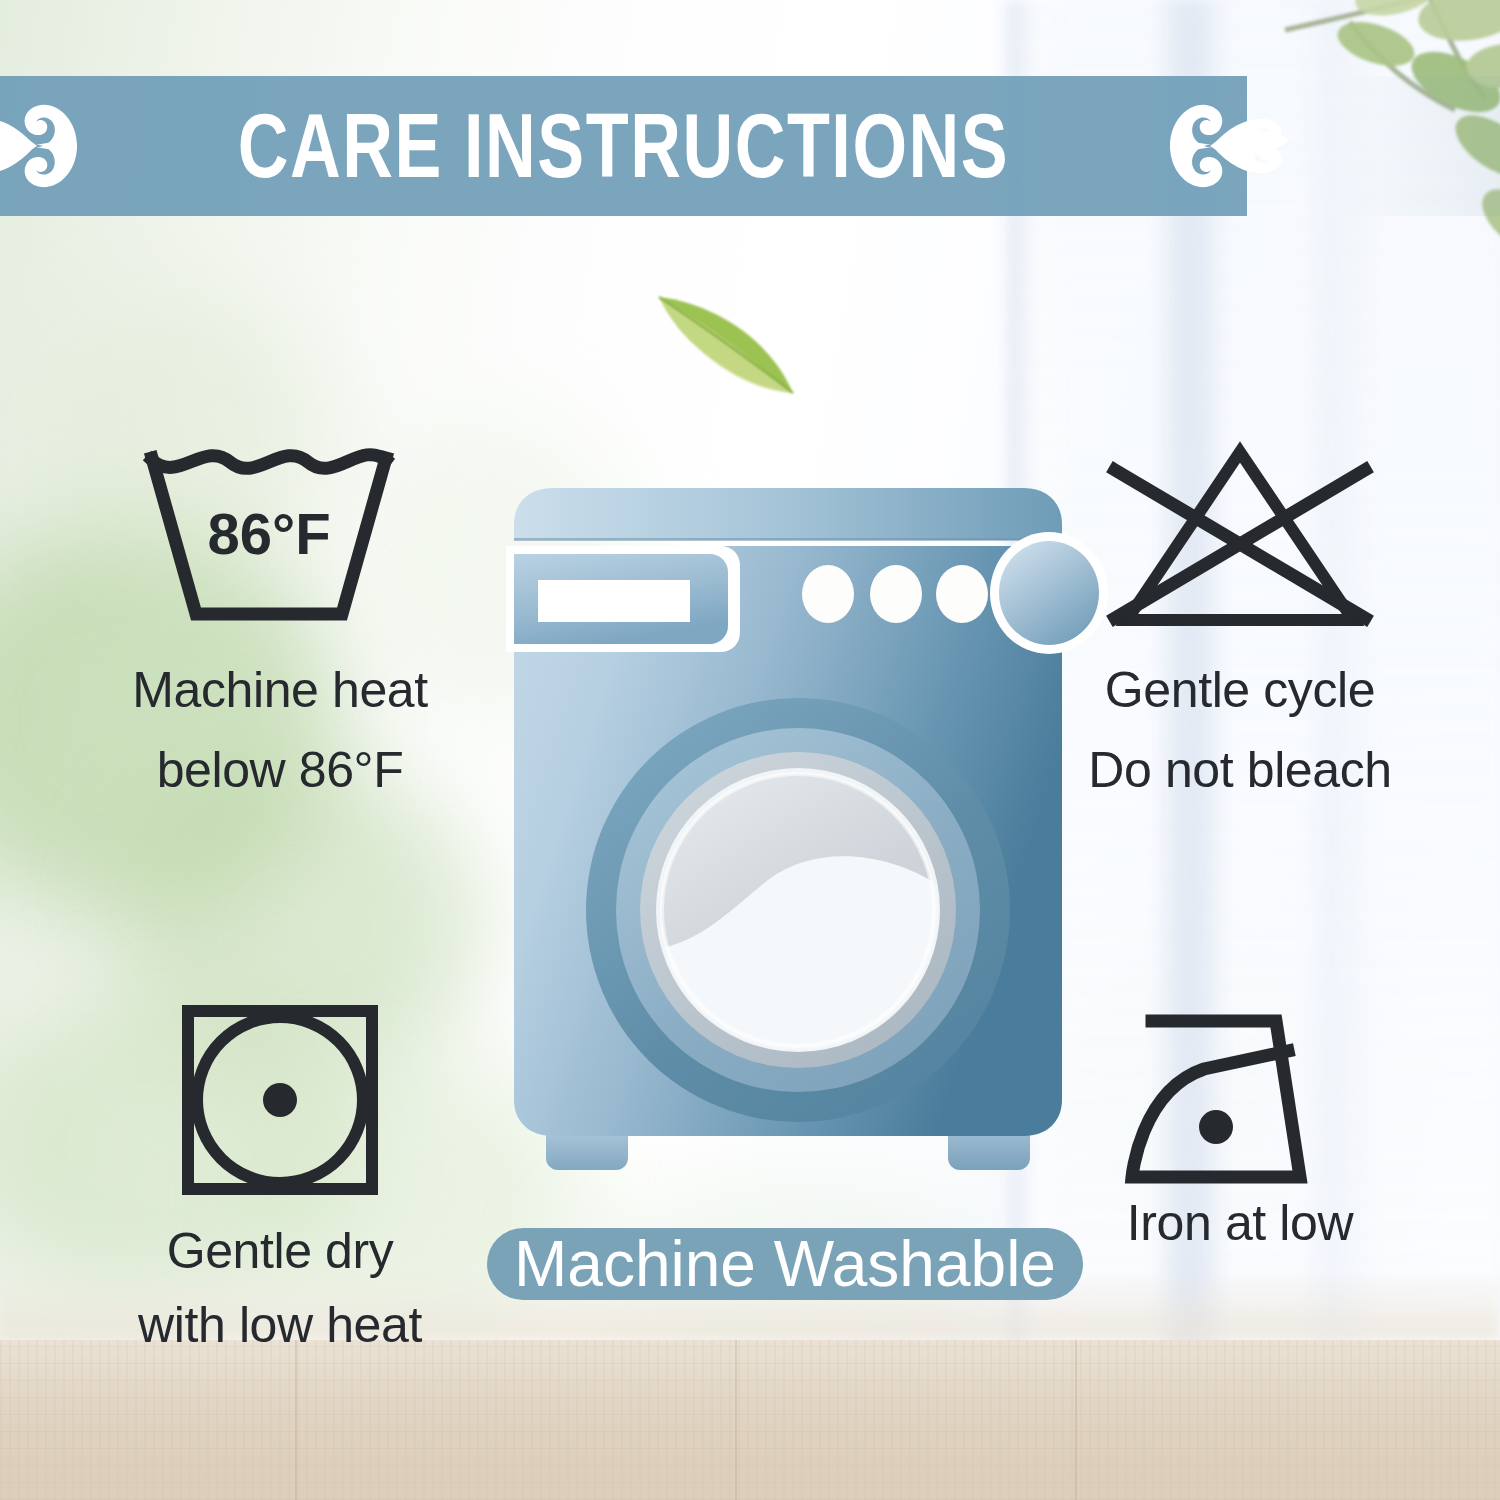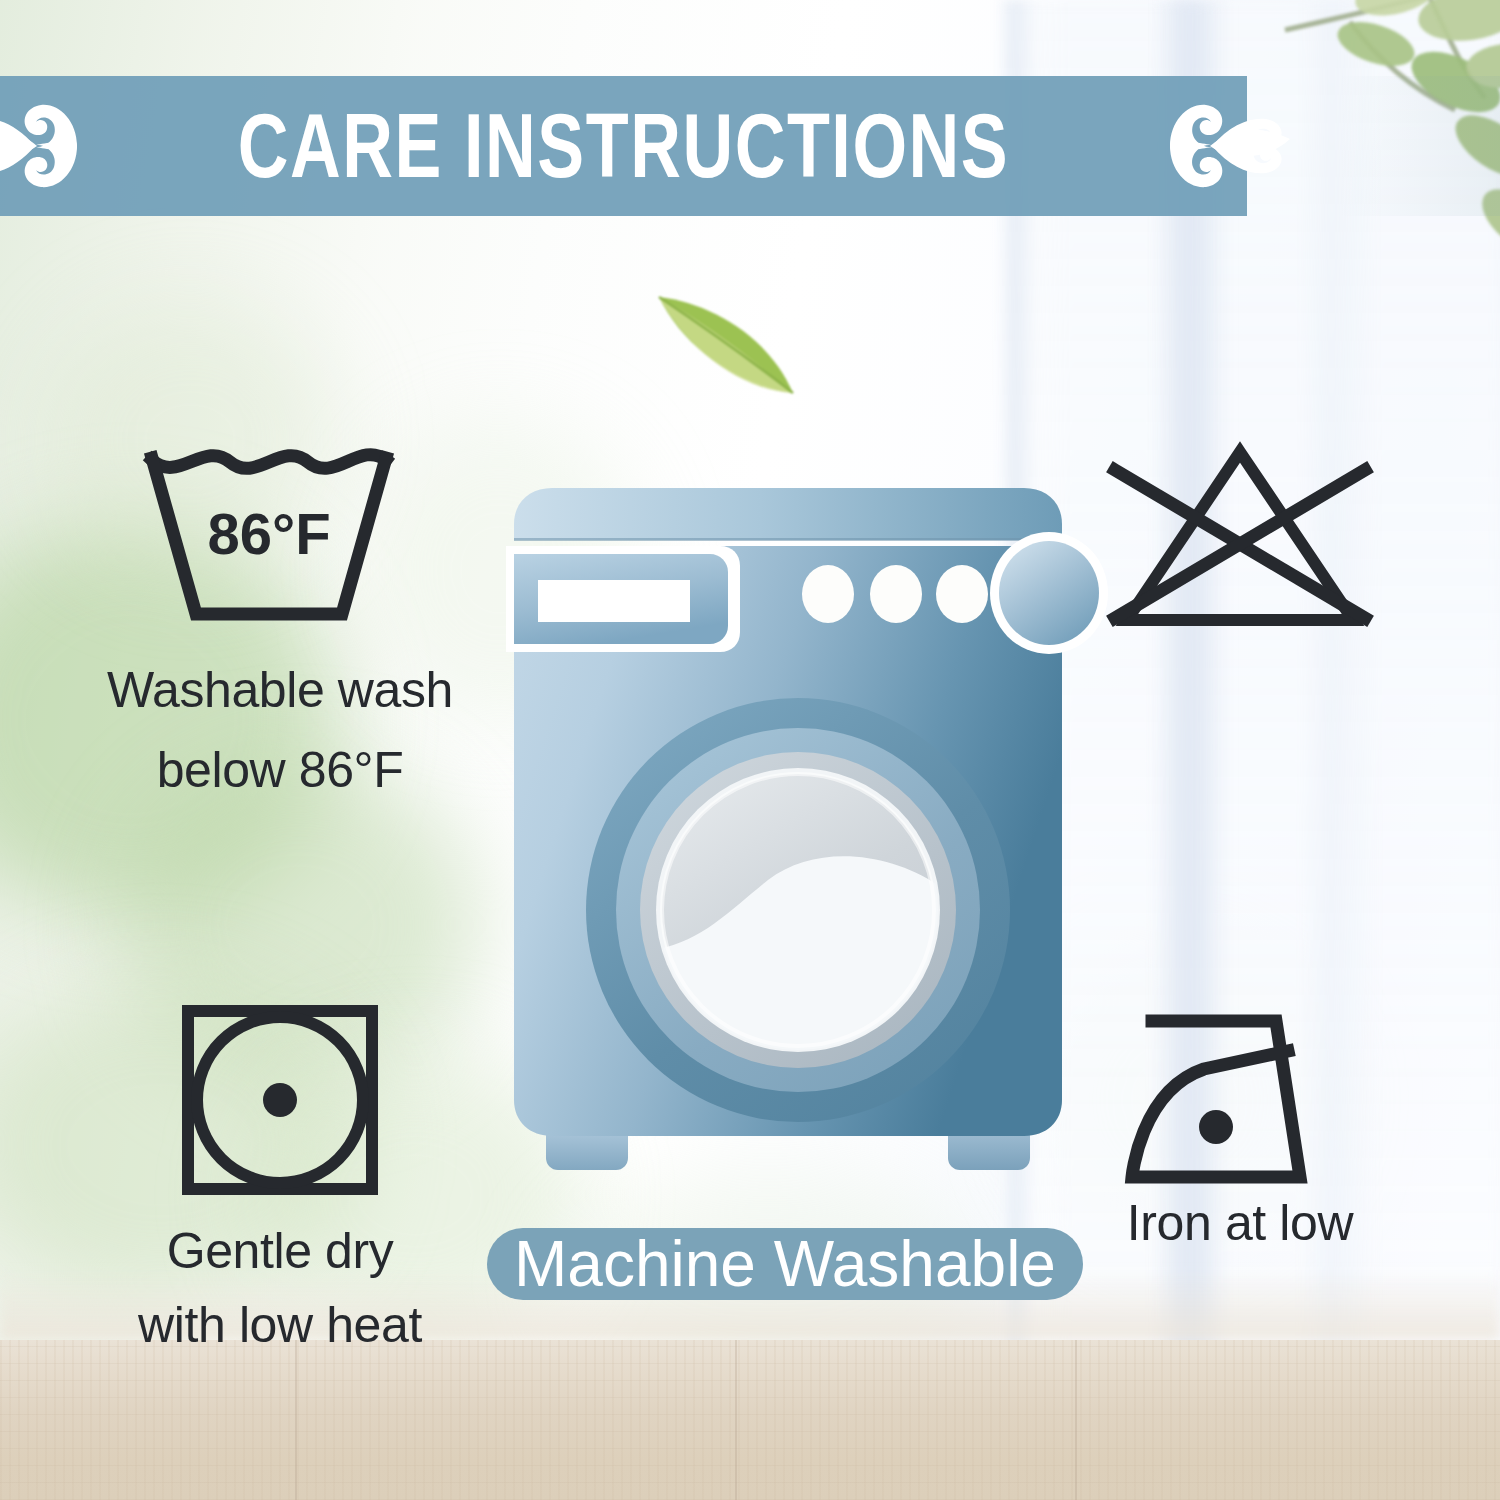--- a/index.html
+++ b/index.html
@@ -283,7 +283,7 @@
         <text class="tub-temp" x="139" y="116" text-anchor="middle">86°F</text>
       </svg>
     </div>
-    <div class="cap">Washable wash</div>
+    <div class="cap">Machine heat</div>
     <div class="cap">below 86°F</div>
   </div>
 

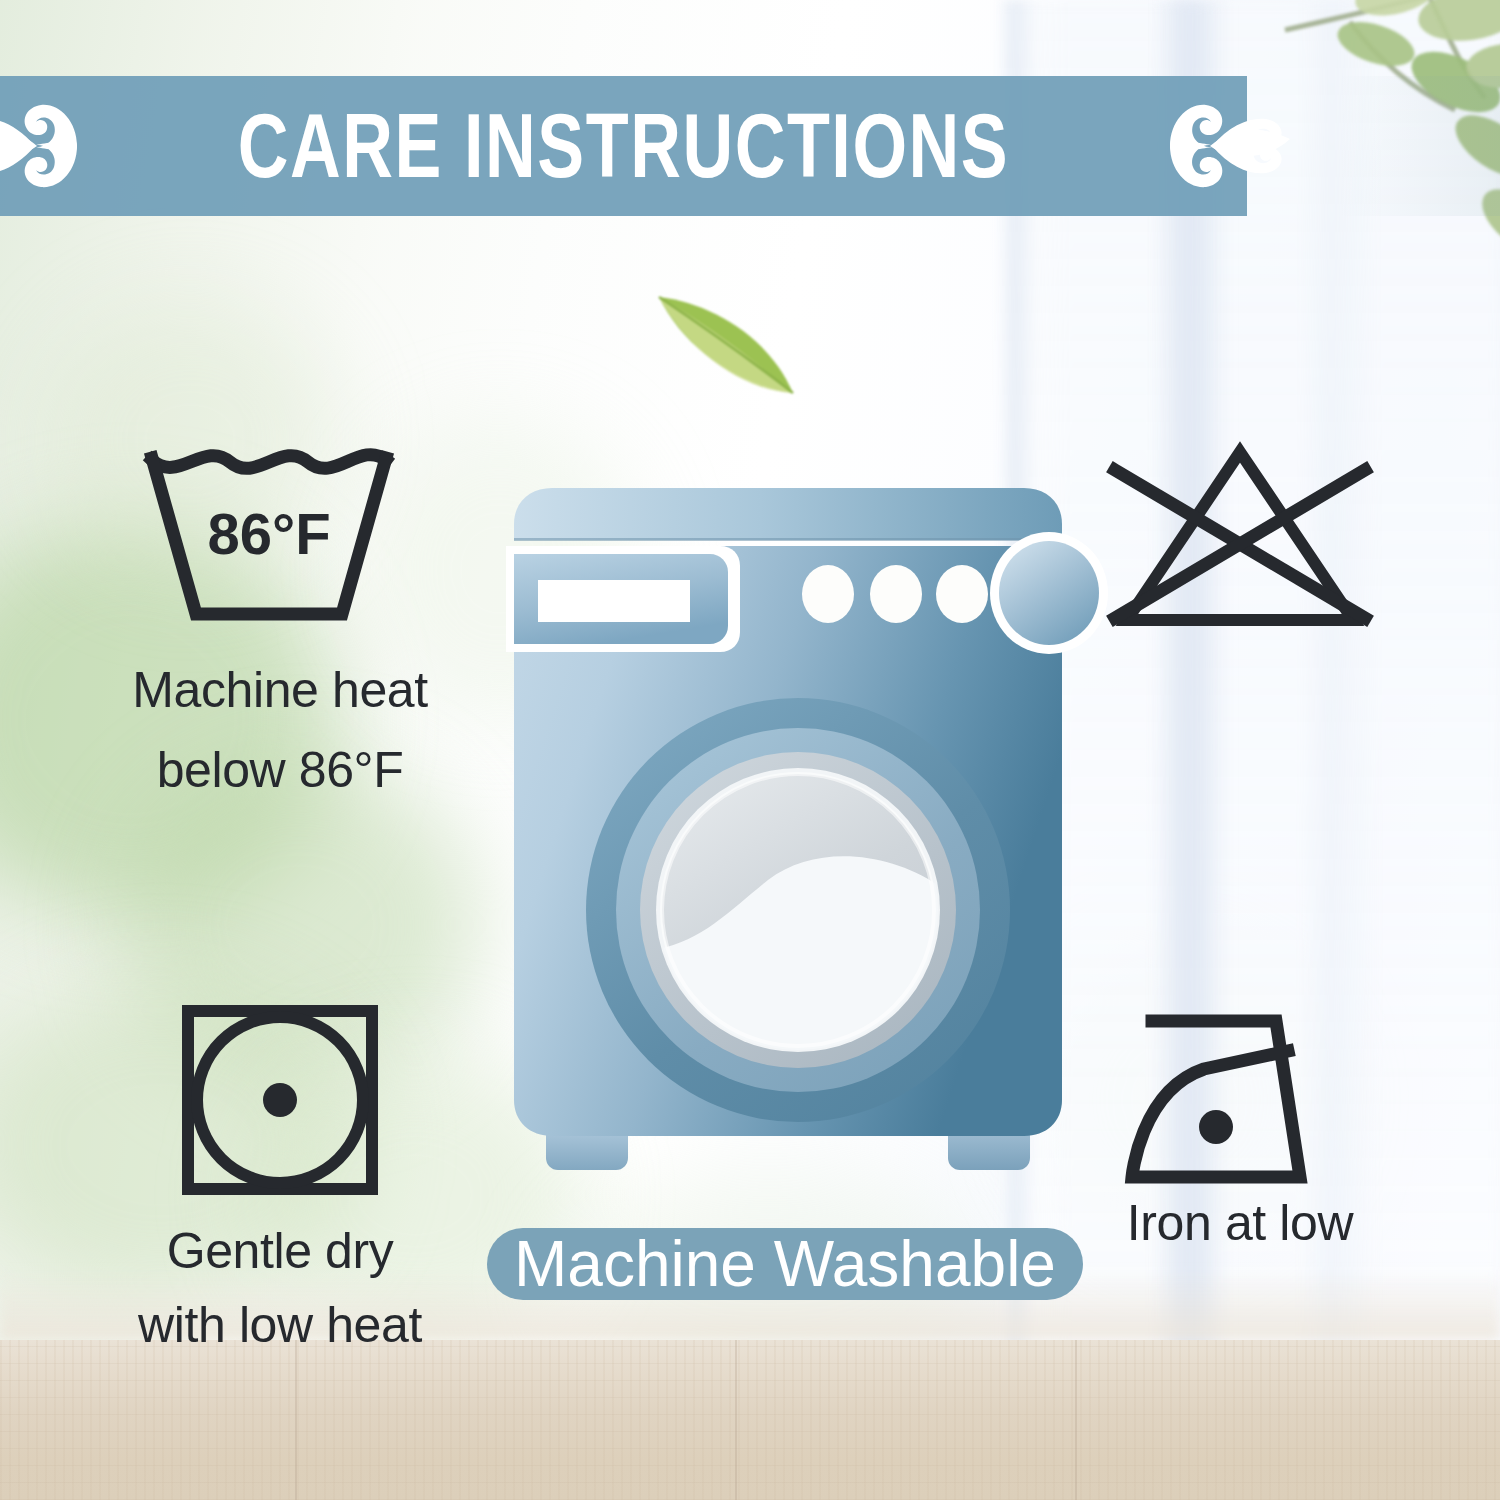--- a/index.html
+++ b/index.html
@@ -295,6 +295,7 @@
         <path d="M280 32 L 30 180" stroke="#26292E" stroke-width="13" stroke-linecap="square"></path>
       </svg>
     </div>
+    <div class="cap">Gentle cycle</div>
   </div>
 
   <div class="cell cell-dry">

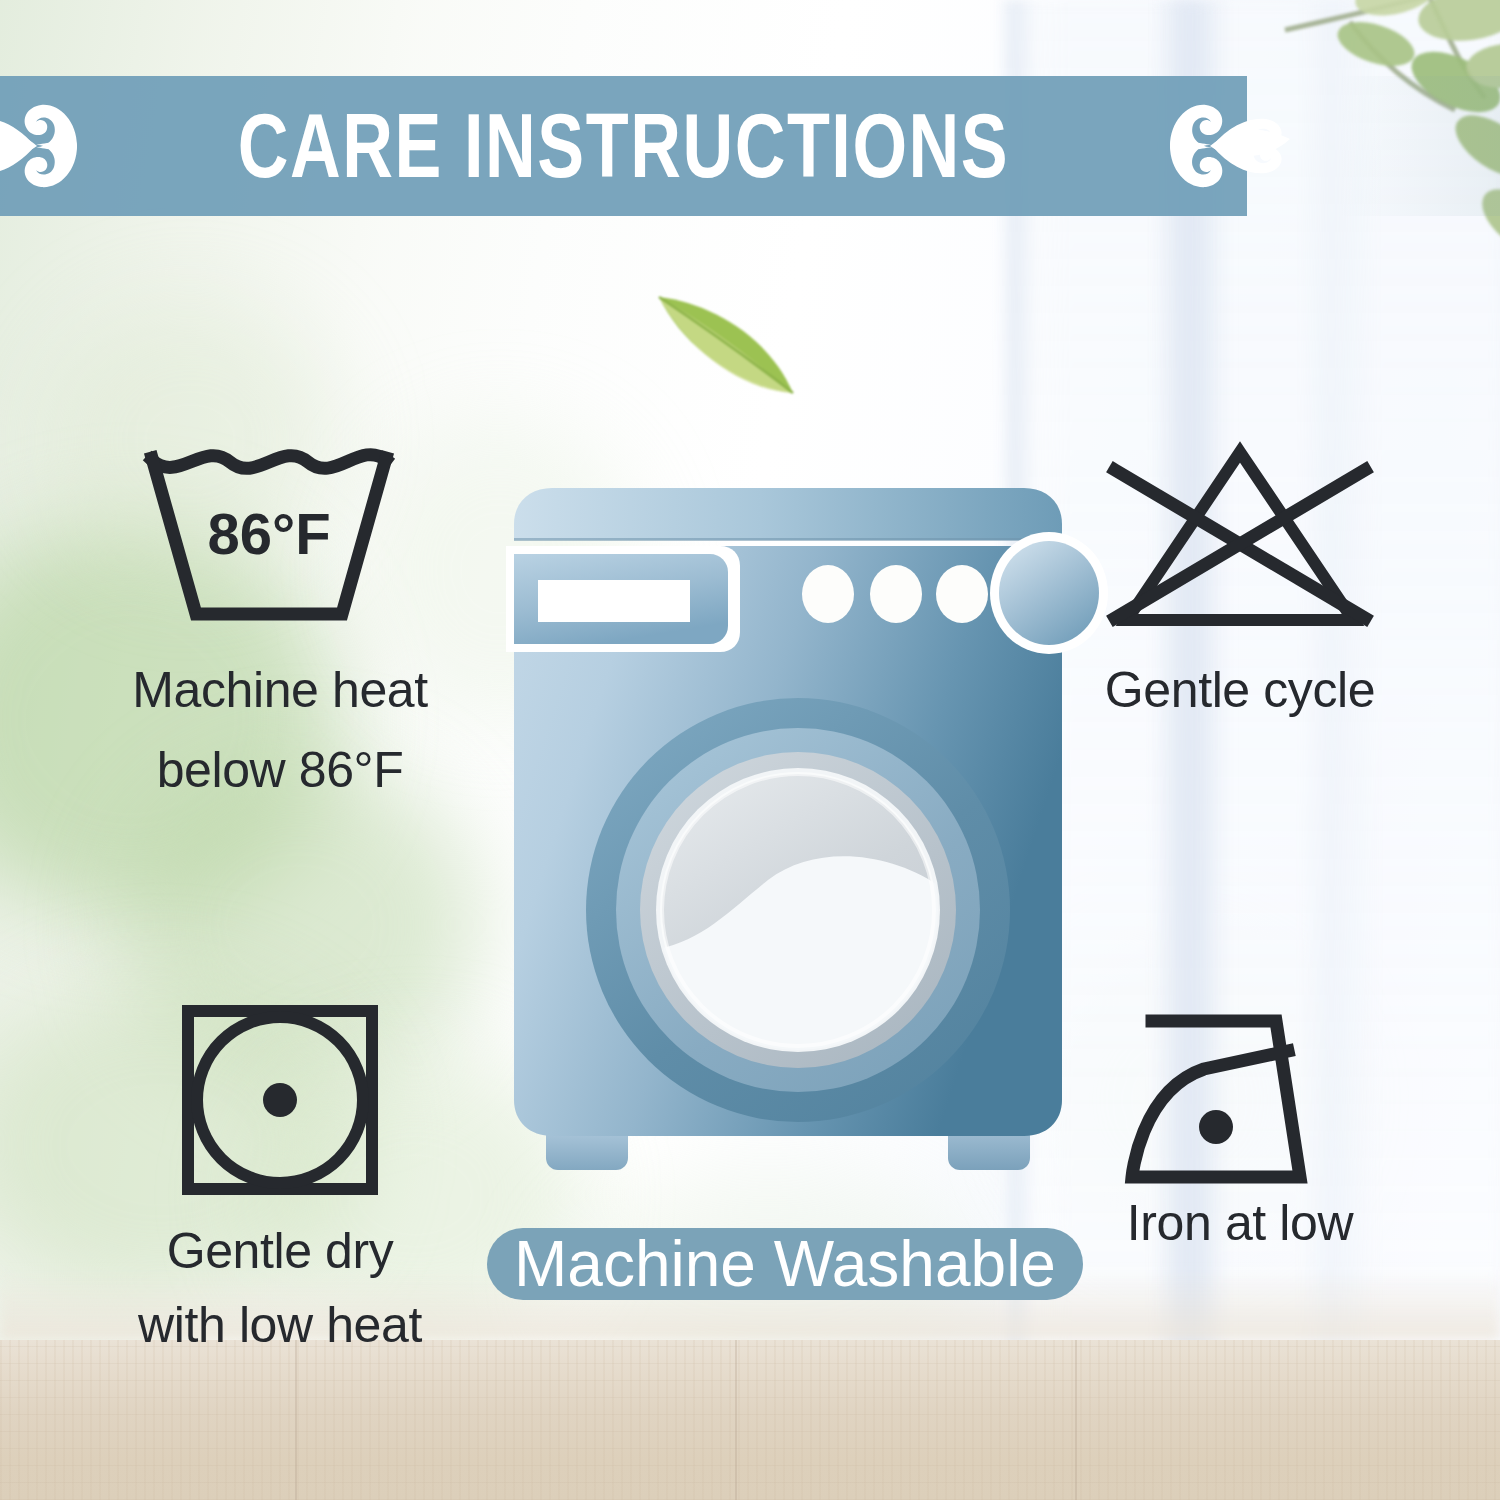--- a/index.html
+++ b/index.html
@@ -296,6 +296,7 @@
       </svg>
     </div>
     <div class="cap">Gentle cycle</div>
+    <div class="cap">Do not bleach</div>
   </div>
 
   <div class="cell cell-dry">

